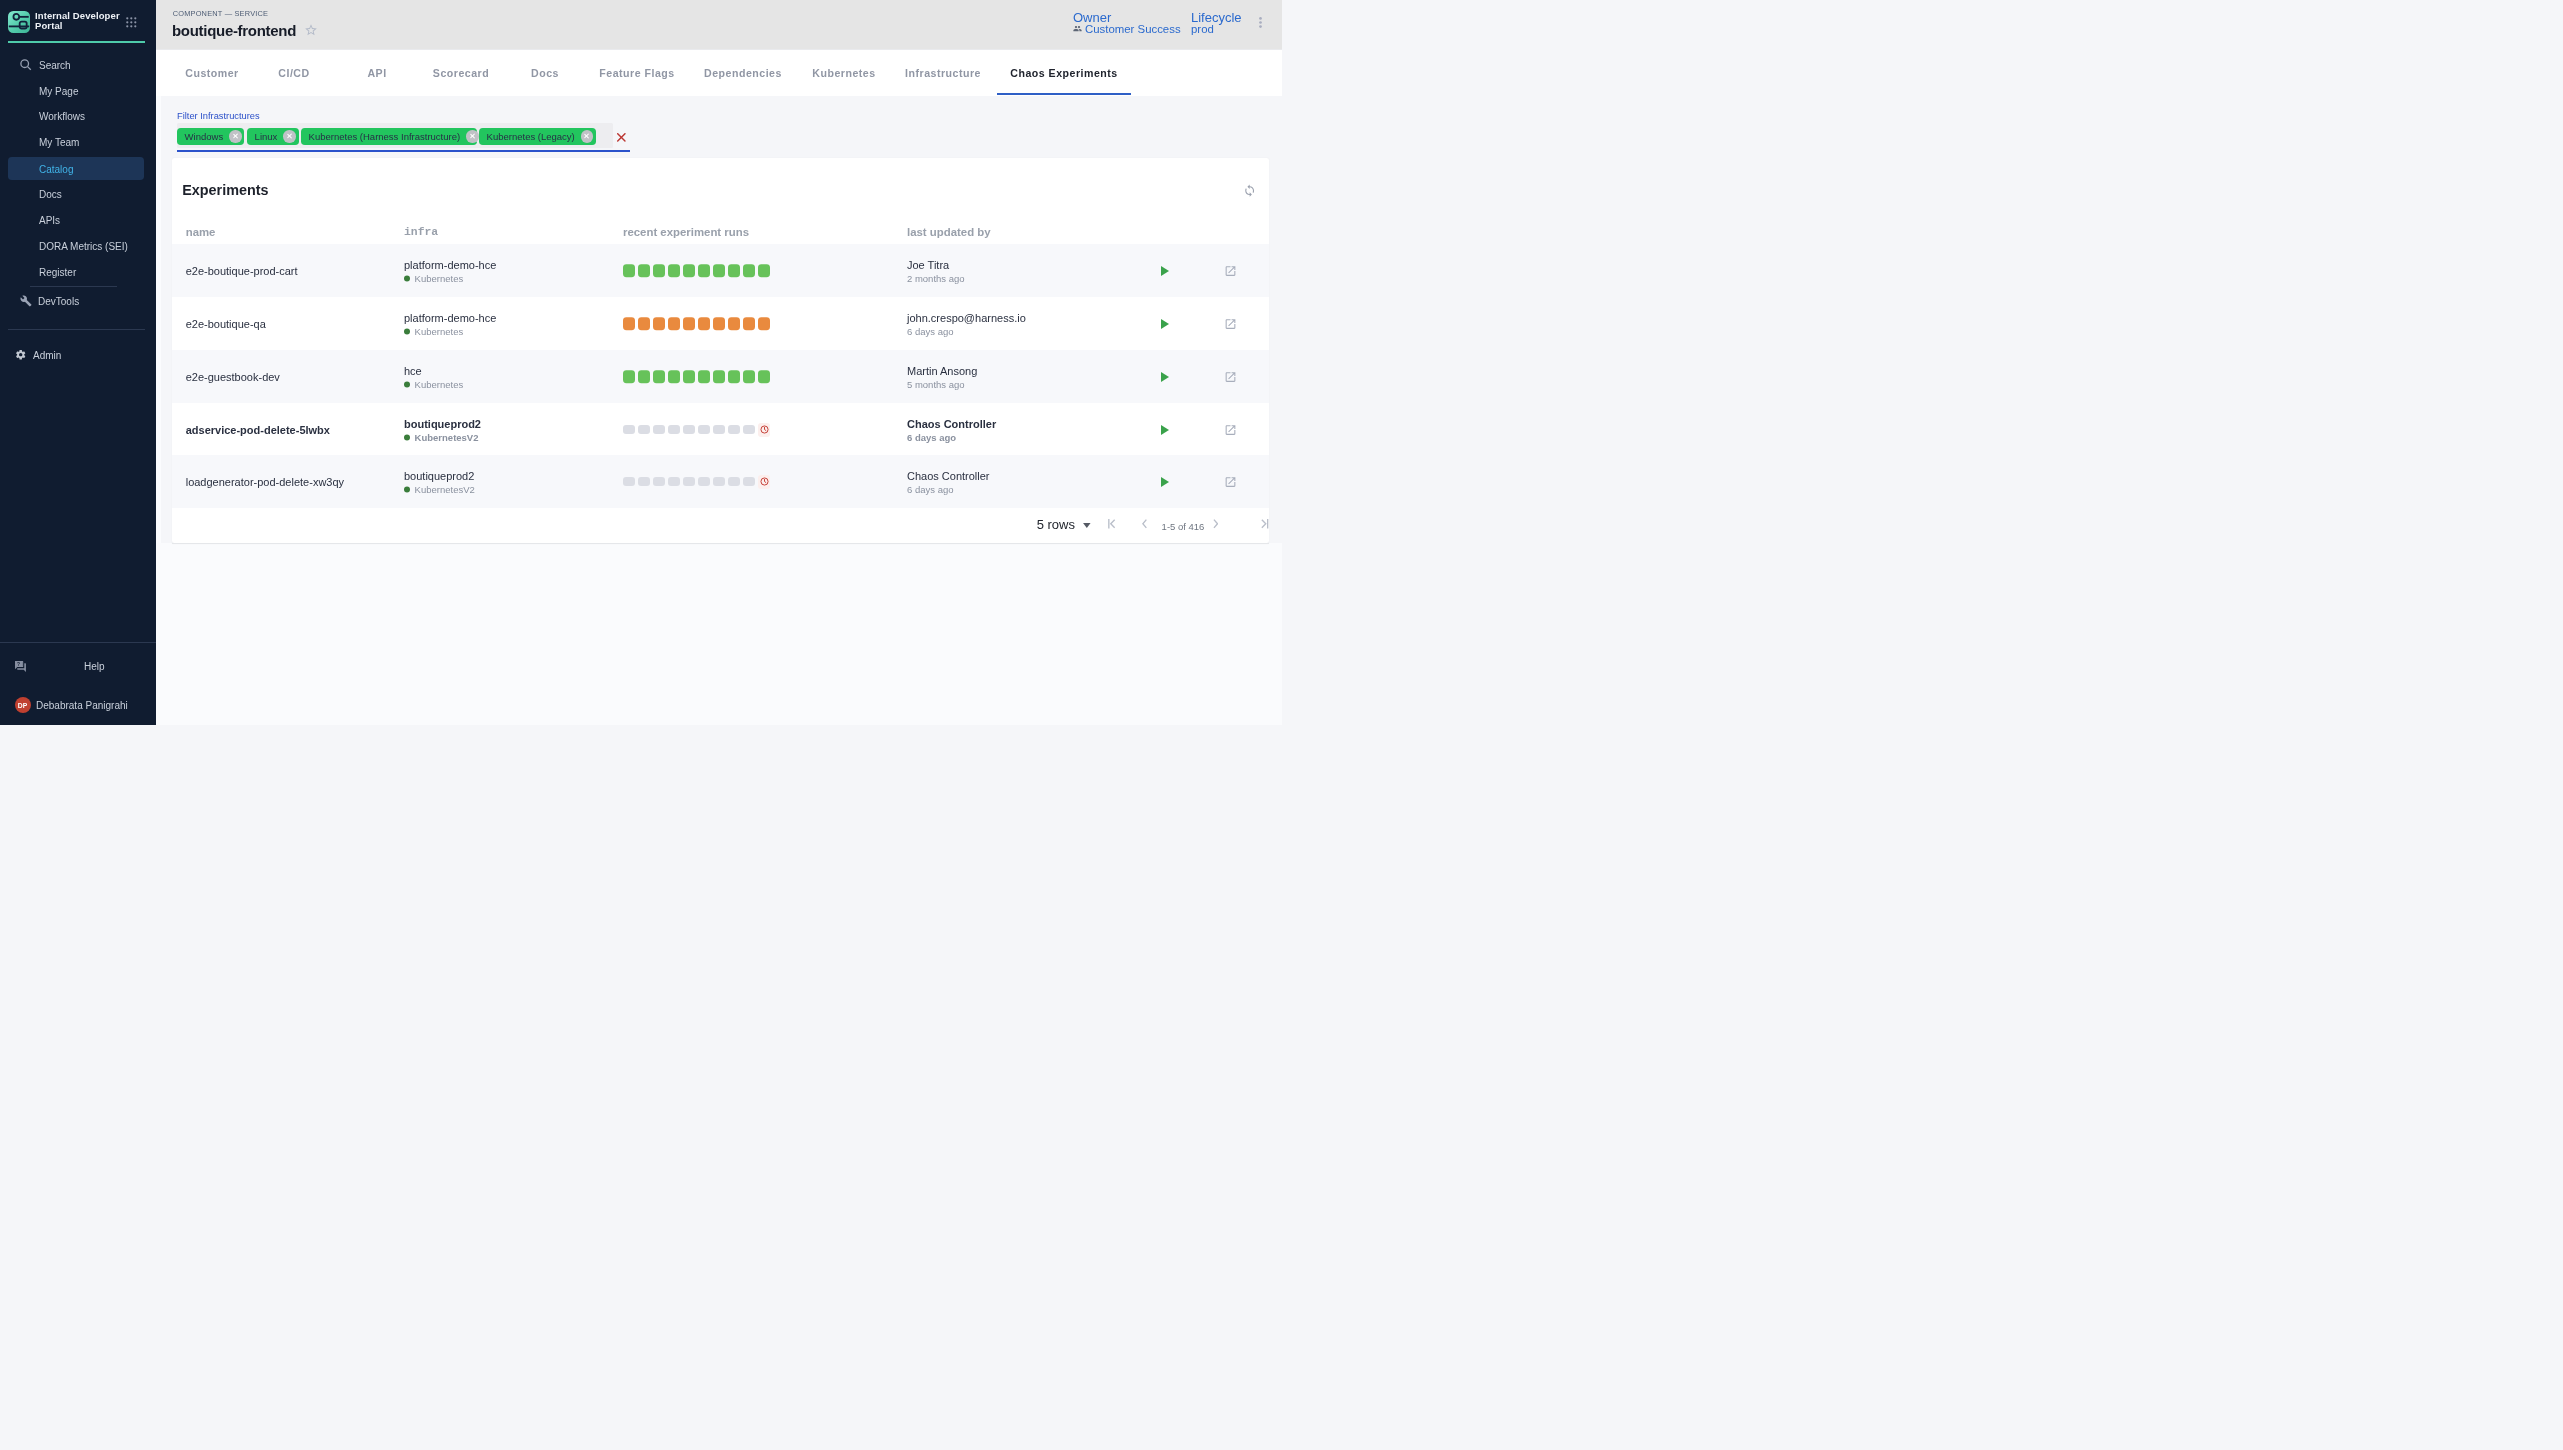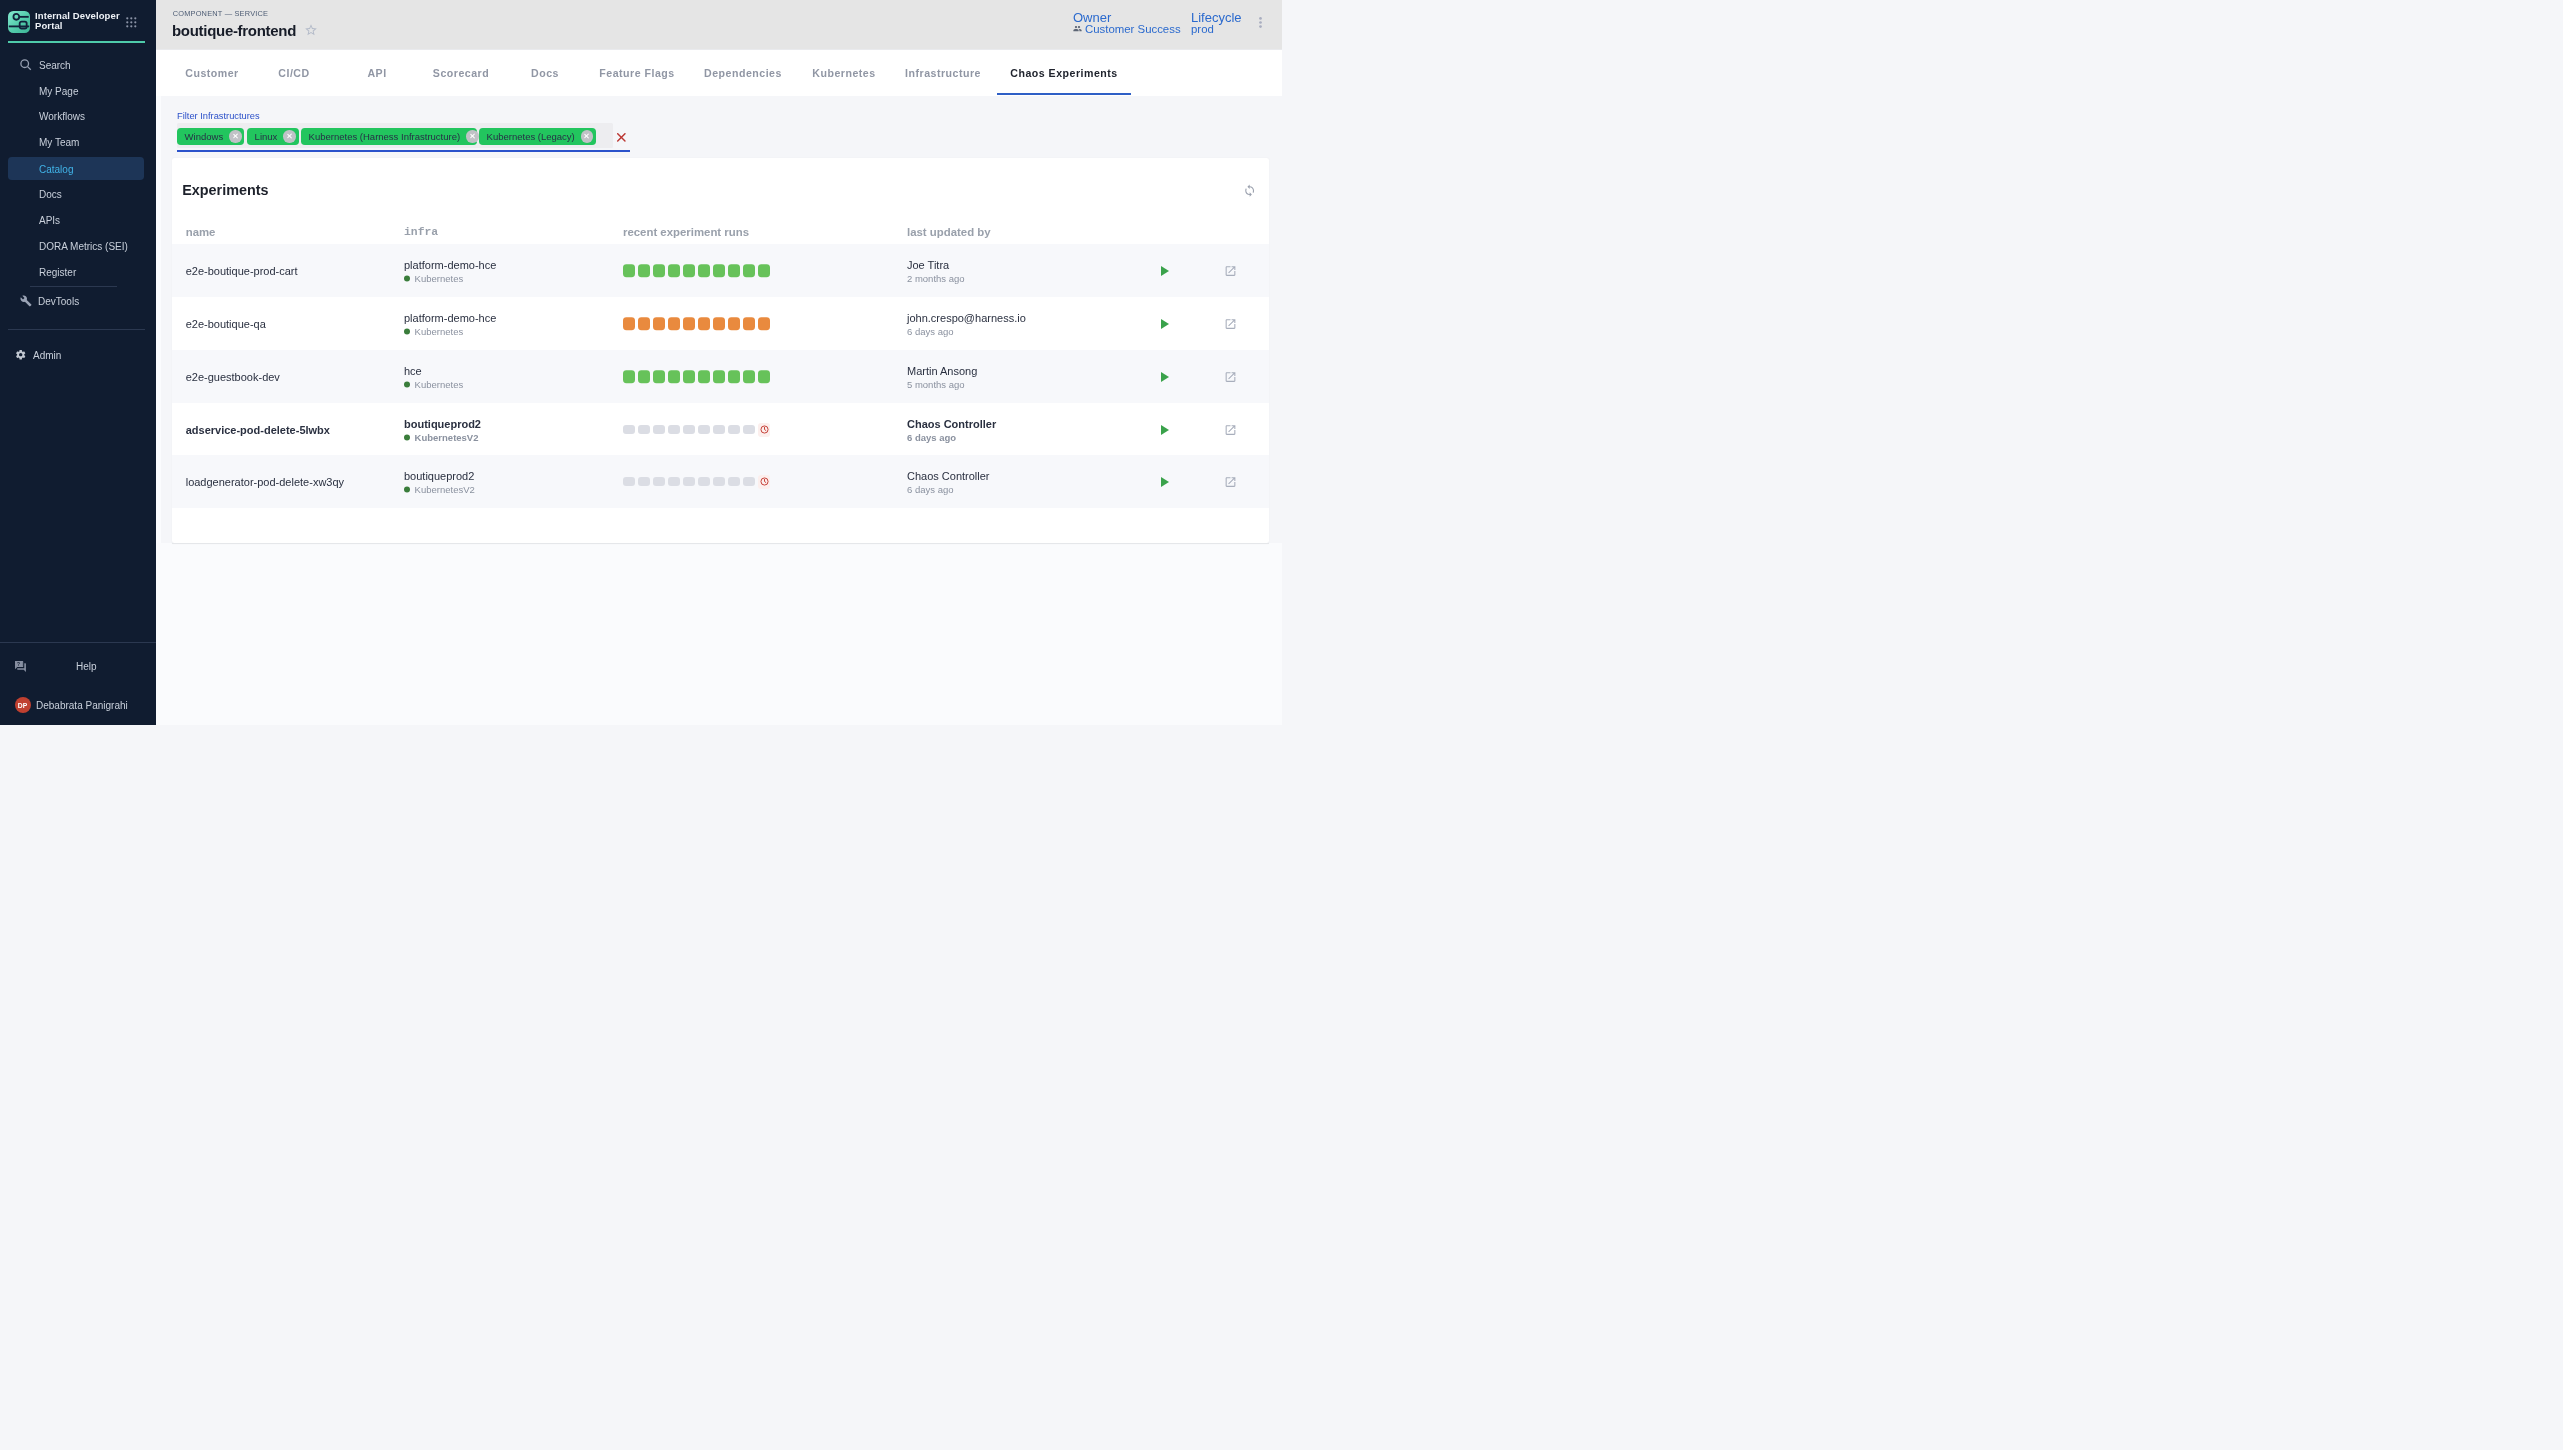--- a/index.html
+++ b/index.html
@@ -323,6 +323,27 @@
           </svg>
     </div>
 
+    <div class="pgrow">
+      <div class="abs" style="right:194px; top:16px; transform:translateY(-50%); font-size:13px; color:#22262e;">5 rows</div>
+      <svg class="abs" style="left:911px; top:14.7px;" width="7.6" height="5" viewBox="0 0 12 8" fill="#555a64">
+            <path d="M0 0h12L6 8z"></path>
+          </svg>
+      <svg class="abs" style="left:935px; top:11.2px;" width="9.5" height="9.5" viewBox="0 0 11 14" fill="none" stroke="#b9bec9" stroke-width="2">
+            <line x1="1.2" y1="0" x2="1.2" y2="14"></line>
+            <polyline points="9.8,1 4,7 9.8,13"></polyline>
+          </svg>
+      <svg class="abs" style="left:970px; top:11.2px;" width="5.3" height="9.5" viewBox="0 0 7 14" fill="none" stroke="#b9bec9" stroke-width="2">
+            <polyline points="6,1 0.8,7 6,13"></polyline>
+          </svg>
+      <div class="abs" style="left:1011px; top:50%; transform:translate(-50%,-50%); font-size:9.5px; color:#6e7580;">1-5 of 416</div>
+      <svg class="abs" style="left:1041px; top:11.2px;" width="5.3" height="9.5" viewBox="0 0 7 14" fill="none" stroke="#b9bec9" stroke-width="2">
+            <polyline points="1,1 6.2,7 1,13"></polyline>
+          </svg>
+      <svg class="abs" style="left:1088px; top:11.2px;" width="9.5" height="9.5" viewBox="0 0 11 14" fill="none" stroke="#b9bec9" stroke-width="2">
+            <polyline points="1.2,1 7,7 1.2,13"></polyline>
+            <line x1="9.8" y1="0" x2="9.8" y2="14"></line>
+          </svg>
+    </div>
     <div class="pgdiv"></div>
   </div>
     </div>

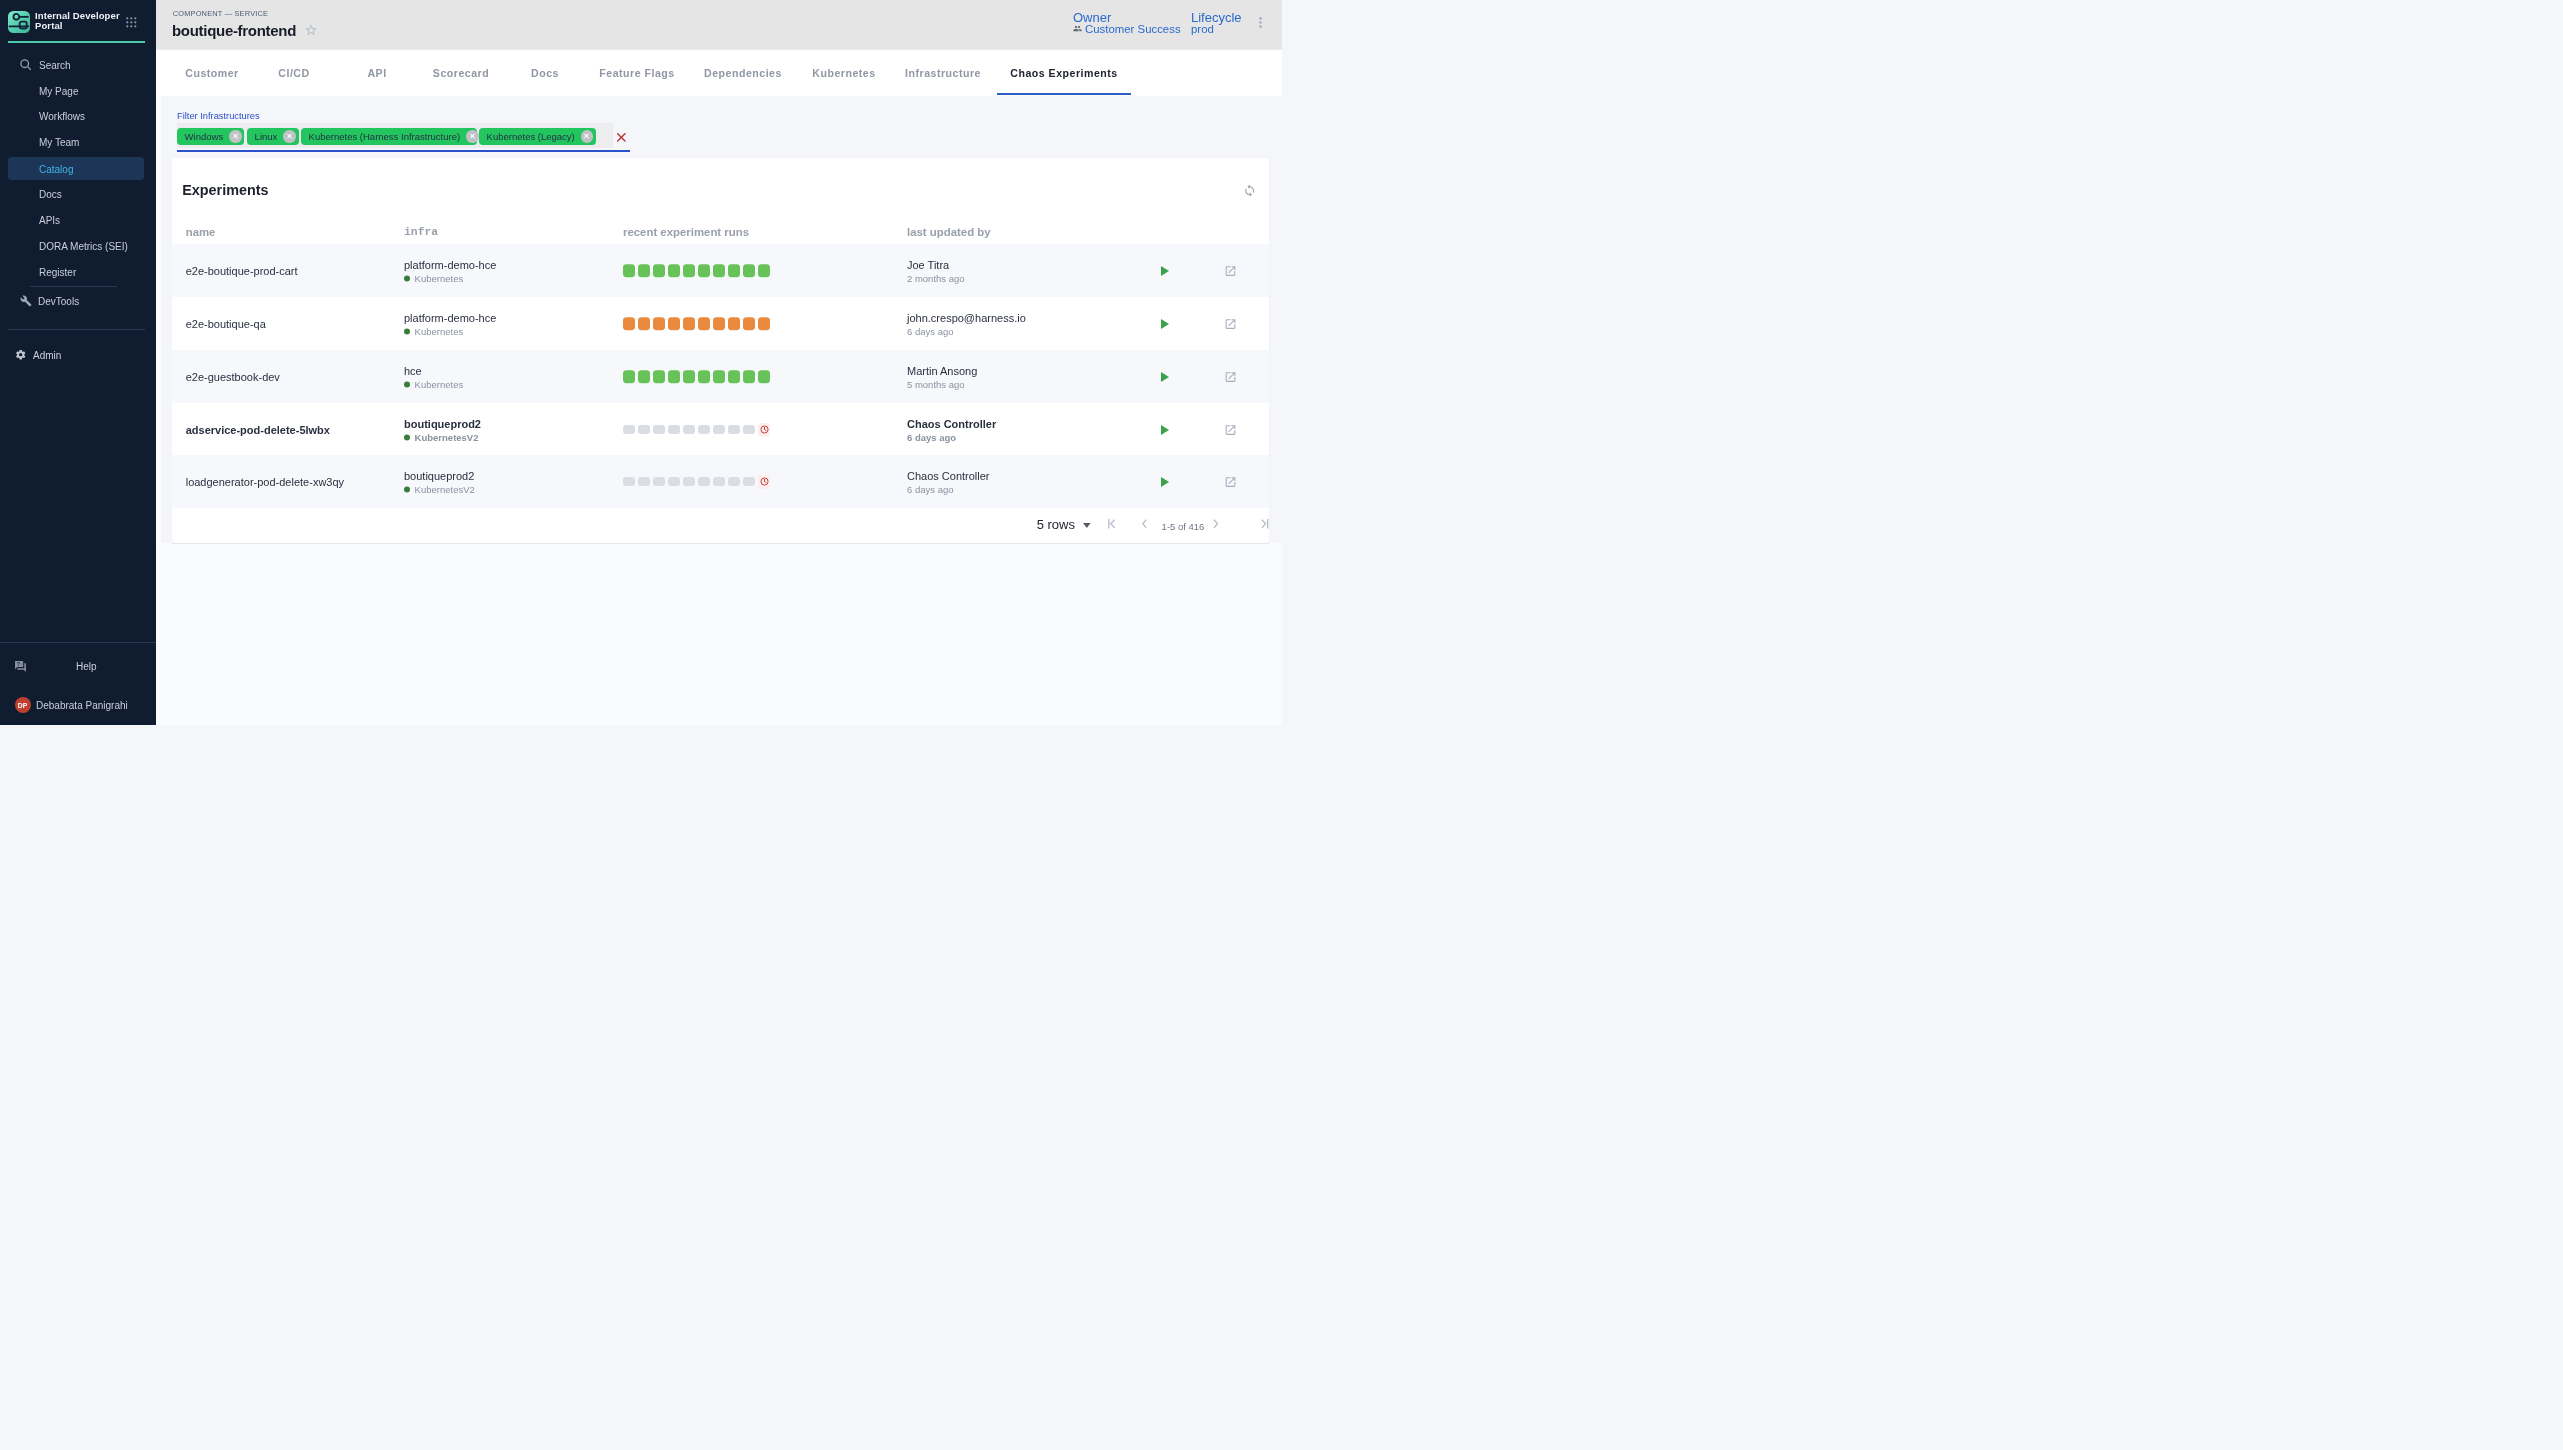--- a/index.html
+++ b/index.html
@@ -127,7 +127,7 @@
       <path d="M21 6h-2v9H6v2c0 .55.45 1 1 1h11l4 4V7c0-.55-.45-1-1-1z"></path>
       <text x="8.5" y="10.5" font-size="9" font-weight="bold" fill="#101c30" text-anchor="middle">?</text>
     </svg>
-    <div class="nav" style="left:36px; top:666px;padding-left:40px;">Help</div>
+    <div class="nav" style="left:44px; top:666px;padding-left:40px;">Help</div>
     <div class="abs" style="left:14.6px; top:697px; width:16px; height:16px; border-radius:50%; background:#c04030; color:#fff; font-size:6.8px; font-weight:bold; display:flex; align-items:center; justify-content:center;">DP</div>
     <div class="nav" style="left:36px; top:705px; font-size:10px;">Debabrata Panigrahi</div>
   </div>

